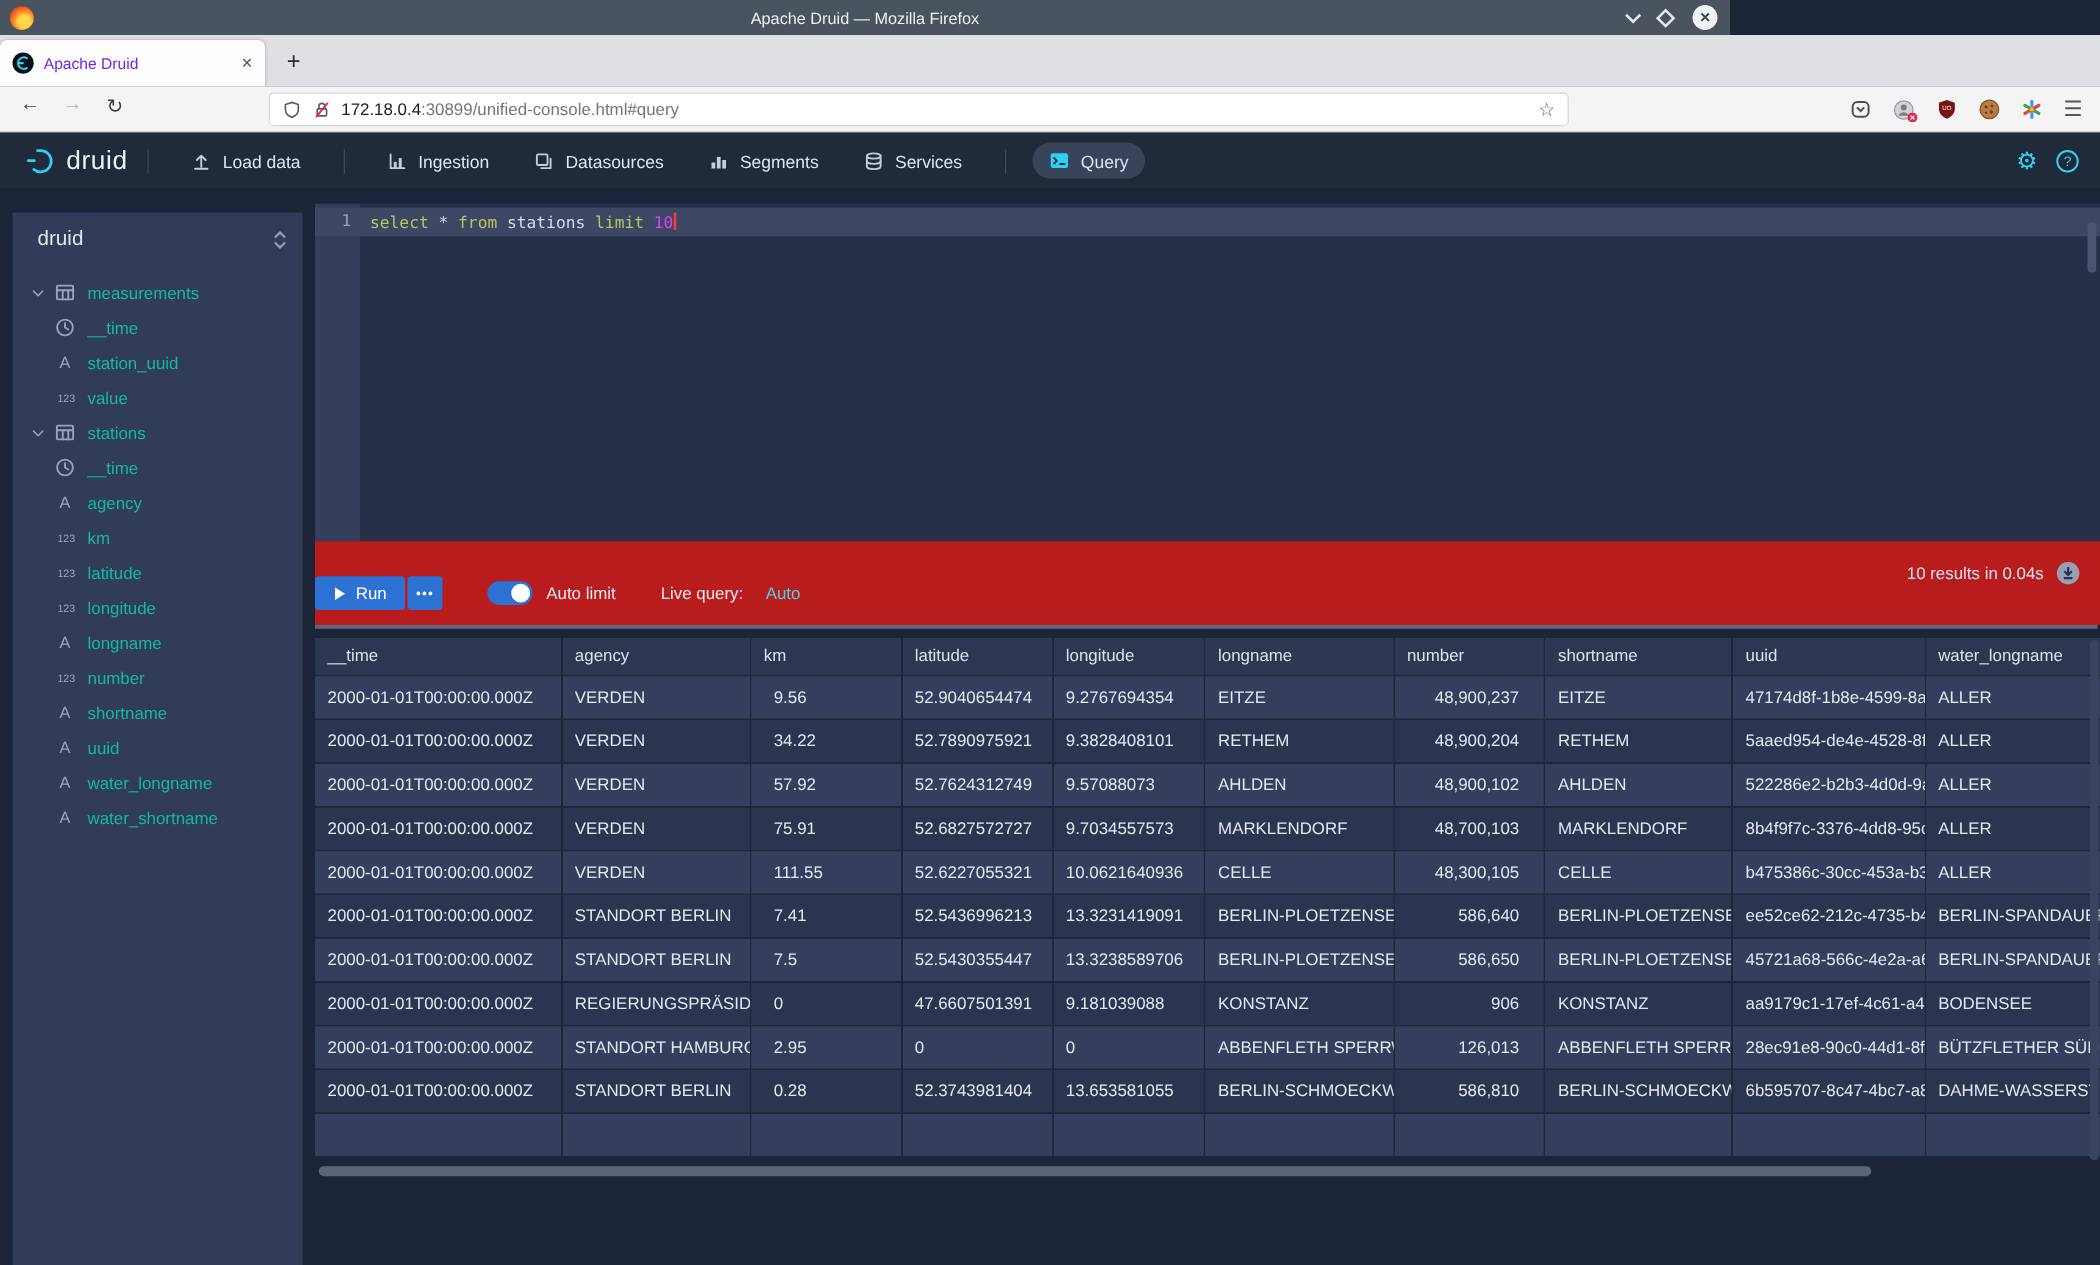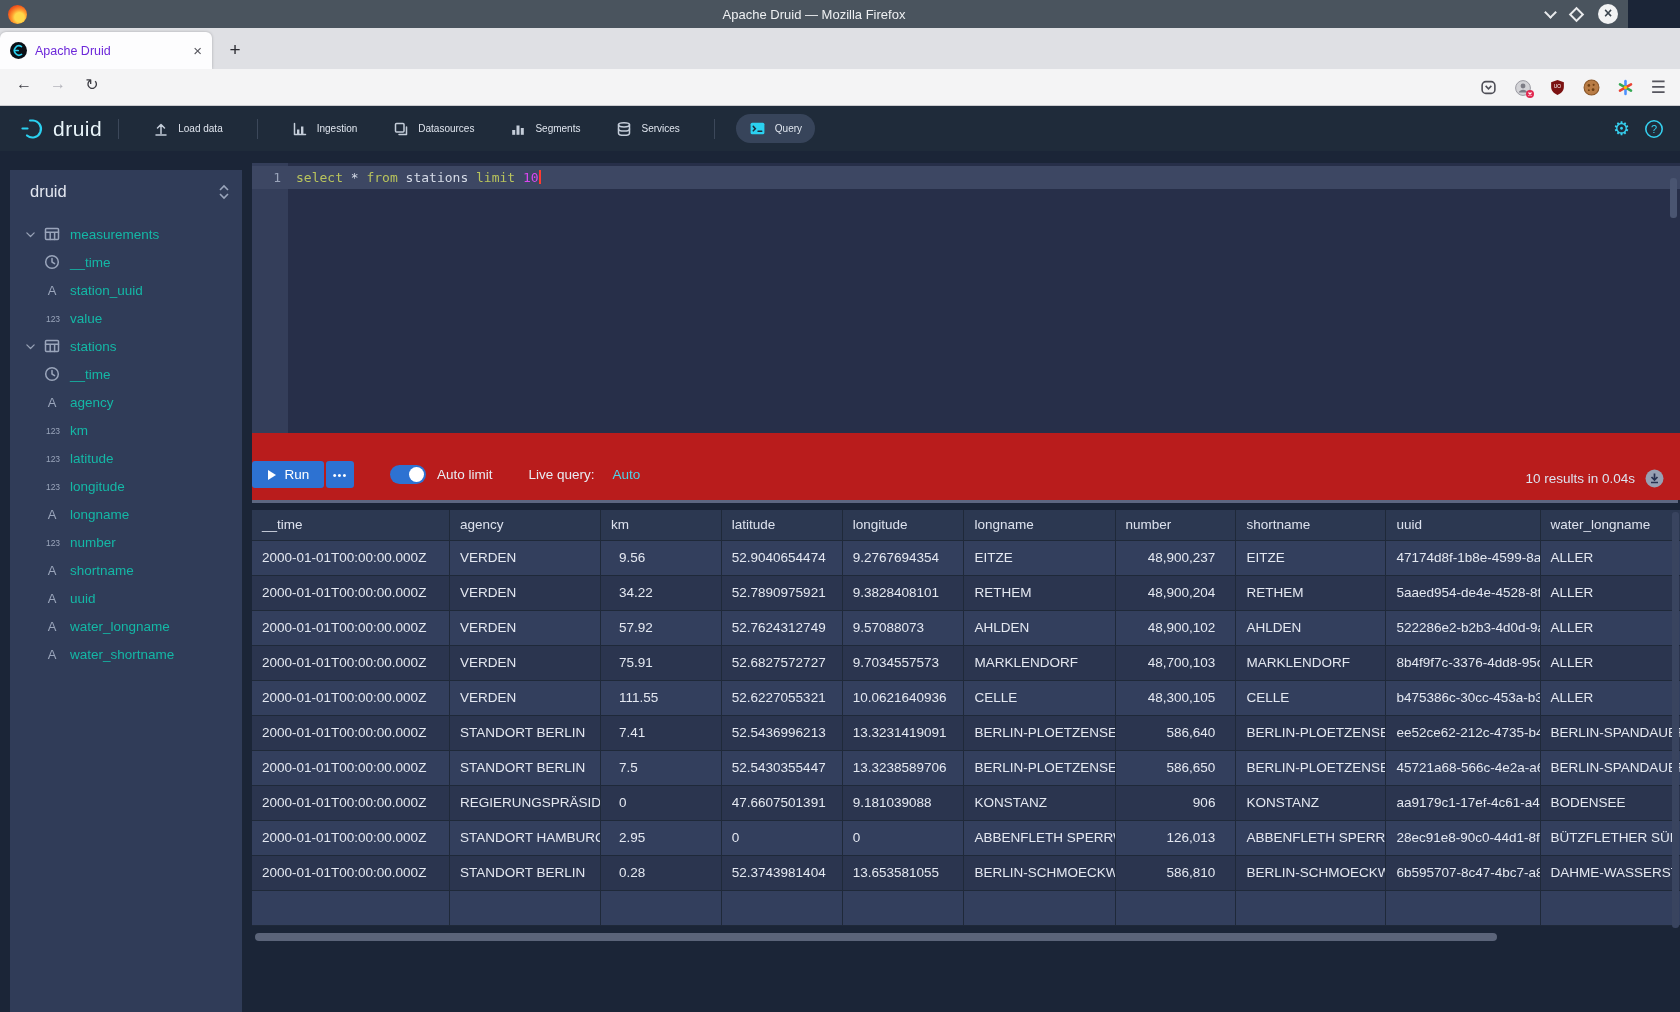--- a/index.html
+++ b/index.html
@@ -9,7 +9,7 @@
   .ic { display:inline-flex; align-items:center; justify-content:center; }
 
   
-  #titlebar { position:absolute; left:0; top:0; width:1628px; height:28px; background:#4a545e;
+  #titlebar { position:absolute; left:0; top:0; width:1384px; height:28px; background:#4a545e;
     display:flex; align-items:center; }
   #fx-logo { width:19px; height:19px; margin-left:8px; border-radius:50%;
     background:radial-gradient(circle at 60% 65%, #ffd84a 0 28%, #ff9a2e 45%, #f0531c 70%, #c93a12 100%); }

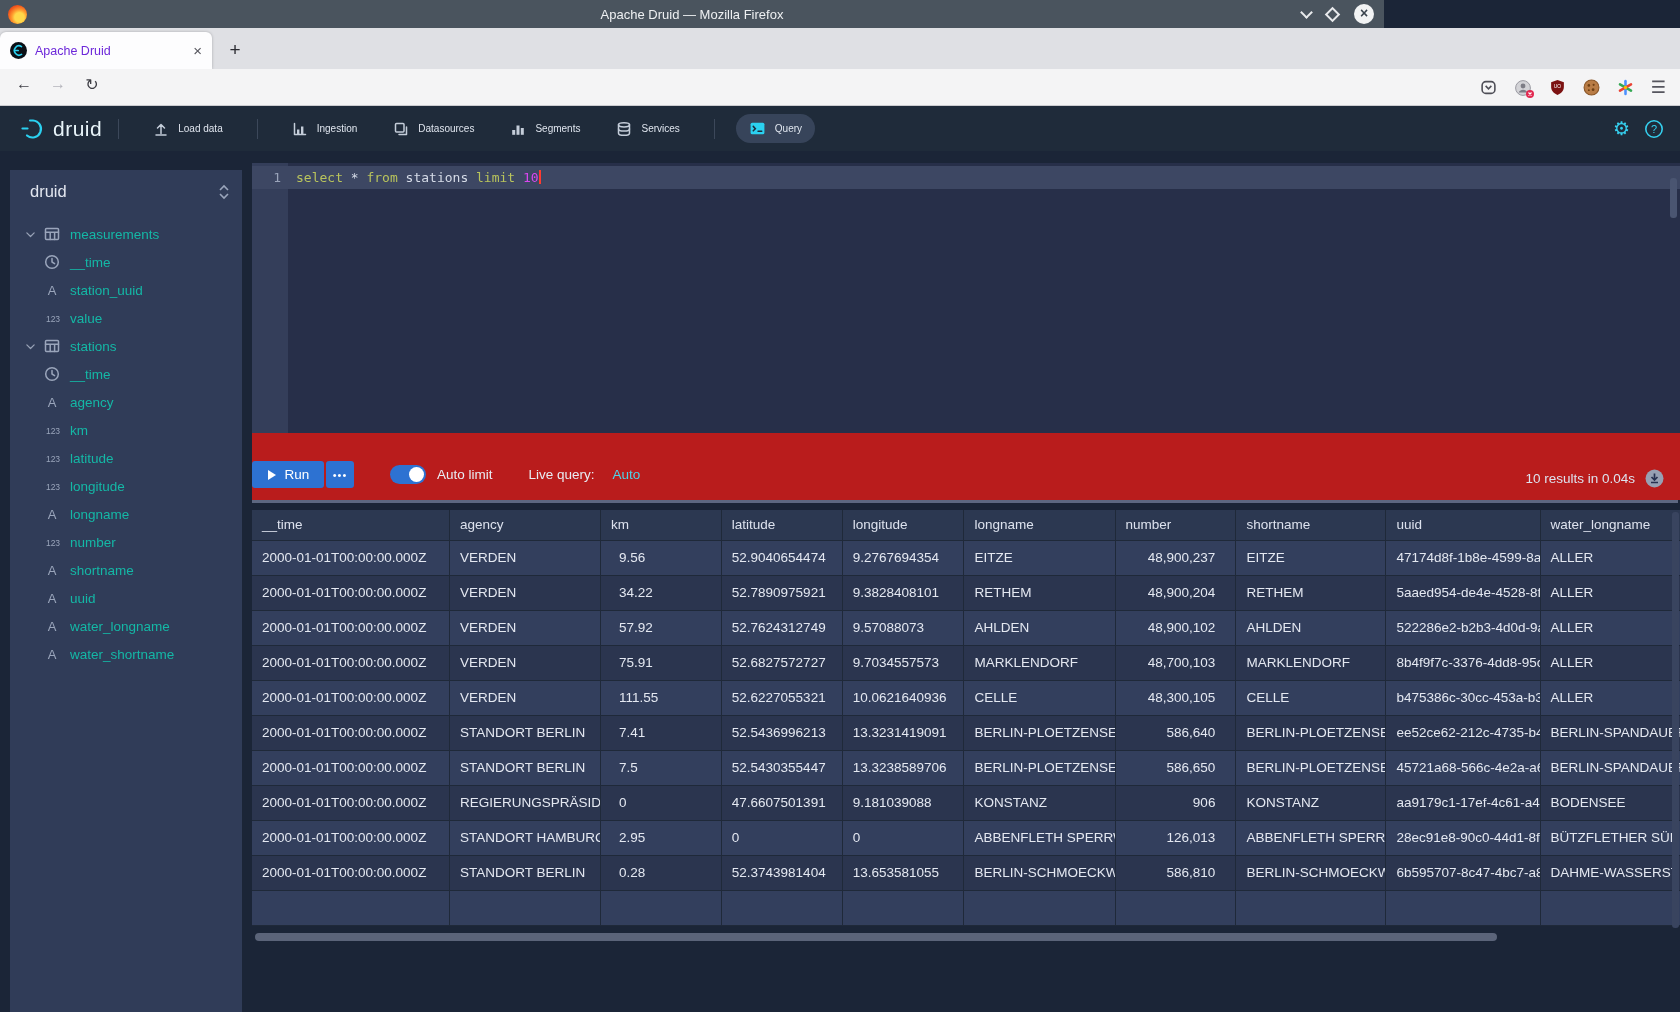--- a/index.html
+++ b/index.html
@@ -152,6 +152,22 @@
   <span class="navglyph" style="left:12px;">←</span>
   <span class="navglyph" style="left:46px; color:#b4b4bb;">→</span>
   <span class="navglyph" style="left:80px;">↻</span>
+  <div id="urlbar">
+    <span class="ic" style="margin-left:10px;">
+      <svg width="15" height="16" viewBox="0 0 16 16">
+          <path d="M8 1.5l5.5 1.8v4.2c0 3.3-2.3 5.5-5.5 6.8C4.8 13 2.5 10.8 2.5 7.5V3.3z" fill="none" stroke="#5b5b66" stroke-width="1.4"></path>
+        </svg>
+    </span>
+    <span class="ic" style="margin-left:9px;">
+      <svg width="15" height="16" viewBox="0 0 16 16">
+          <rect x="4" y="7" width="8" height="6" rx="1" fill="none" stroke="#5b5b66" stroke-width="1.4"></rect>
+          <path d="M5.5 7V4.8a2.5 2.5 0 0 1 5 0V7" fill="none" stroke="#5b5b66" stroke-width="1.4"></path>
+          <path d="M3 14L13 2" stroke="#e22850" stroke-width="1.6"></path>
+        </svg>
+    </span>
+    <span id="url-text"><span id="url-host">172.18.0.4</span><span id="url-rest">:30899/unified-console.html#query</span></span>
+    <span id="url-star">☆</span>
+  </div>
   <div id="nav-right">
     <span class="ic">
       <svg width="17" height="17" viewBox="0 0 16 16">

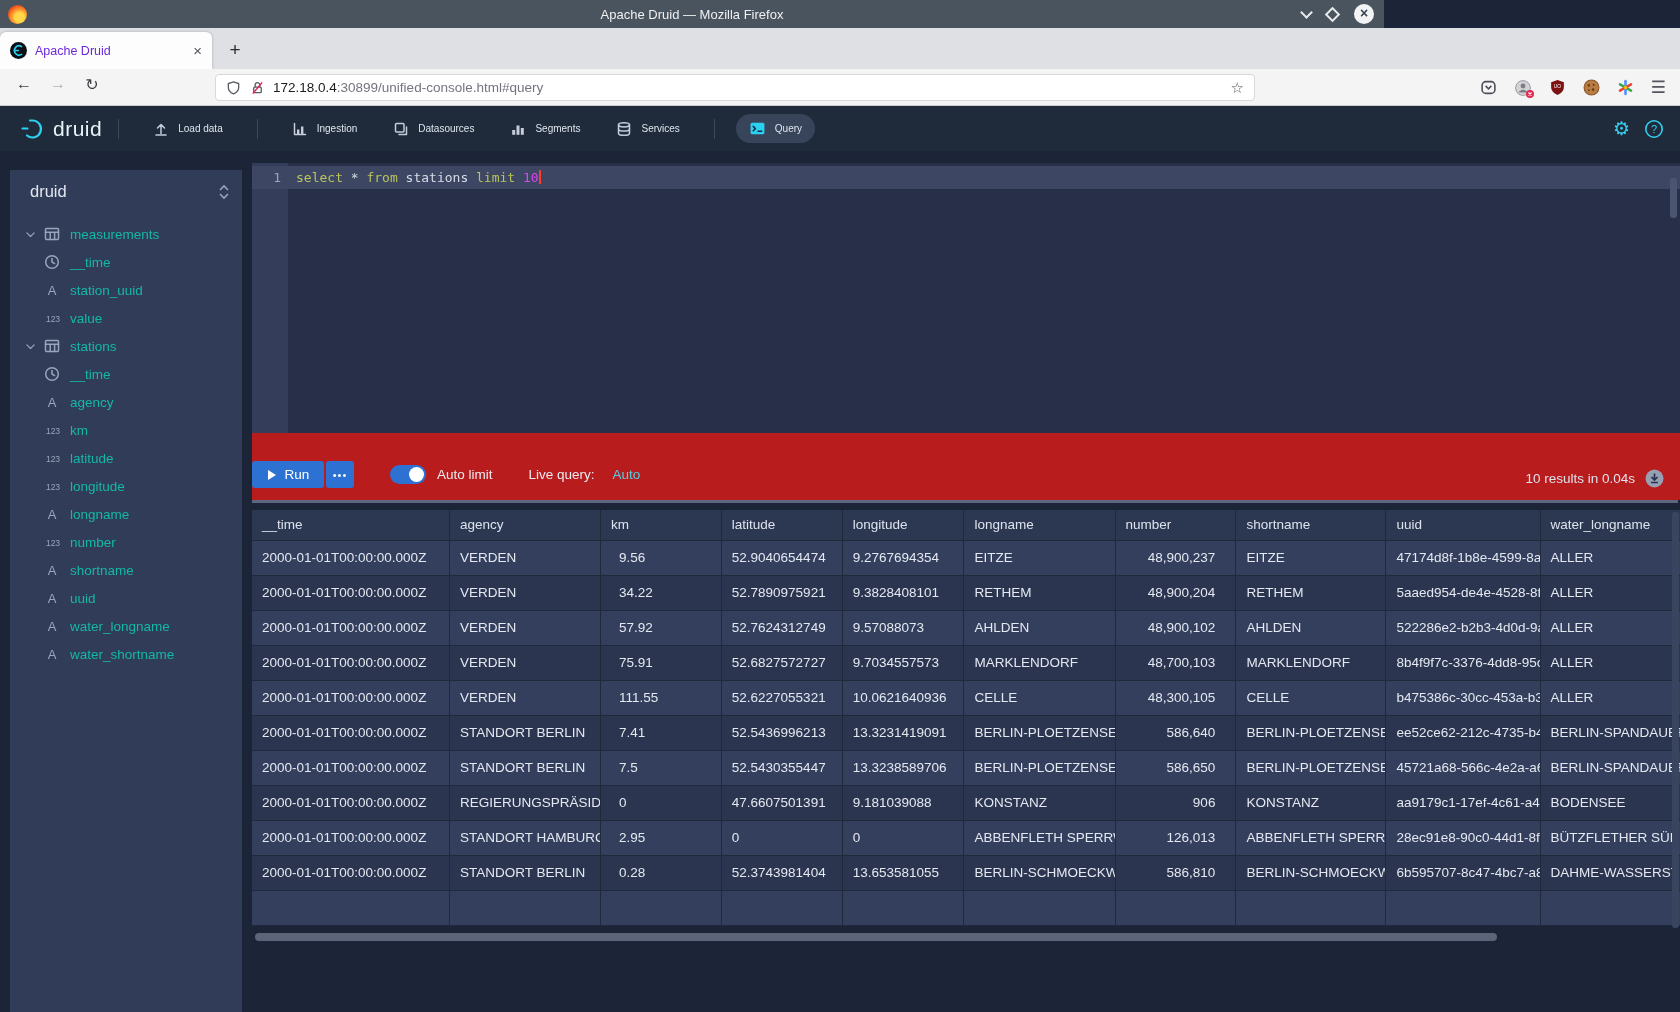--- a/index.html
+++ b/index.html
@@ -50,7 +50,7 @@
   #dlogo-text { font-size:21px; color:#e8f4f9; letter-spacing:.5px; }
   .hsep { width:1px; height:20px; background:#3c485a; margin:0 16px; }
   .nav-item { display:flex; align-items:center; gap:9px; padding:6px 13px; border-radius:16px;
-    font-size:10px; color:#dfe5ee; margin:0 5px; }
+    font-size:14px; color:#dfe5ee; margin:0 5px; }
   .nav-item .ic { color:#c4cdd9; }
   .nav-item.active { background:#37445a; }
   .nav-item.active .ic { color:#2bd1f0; }

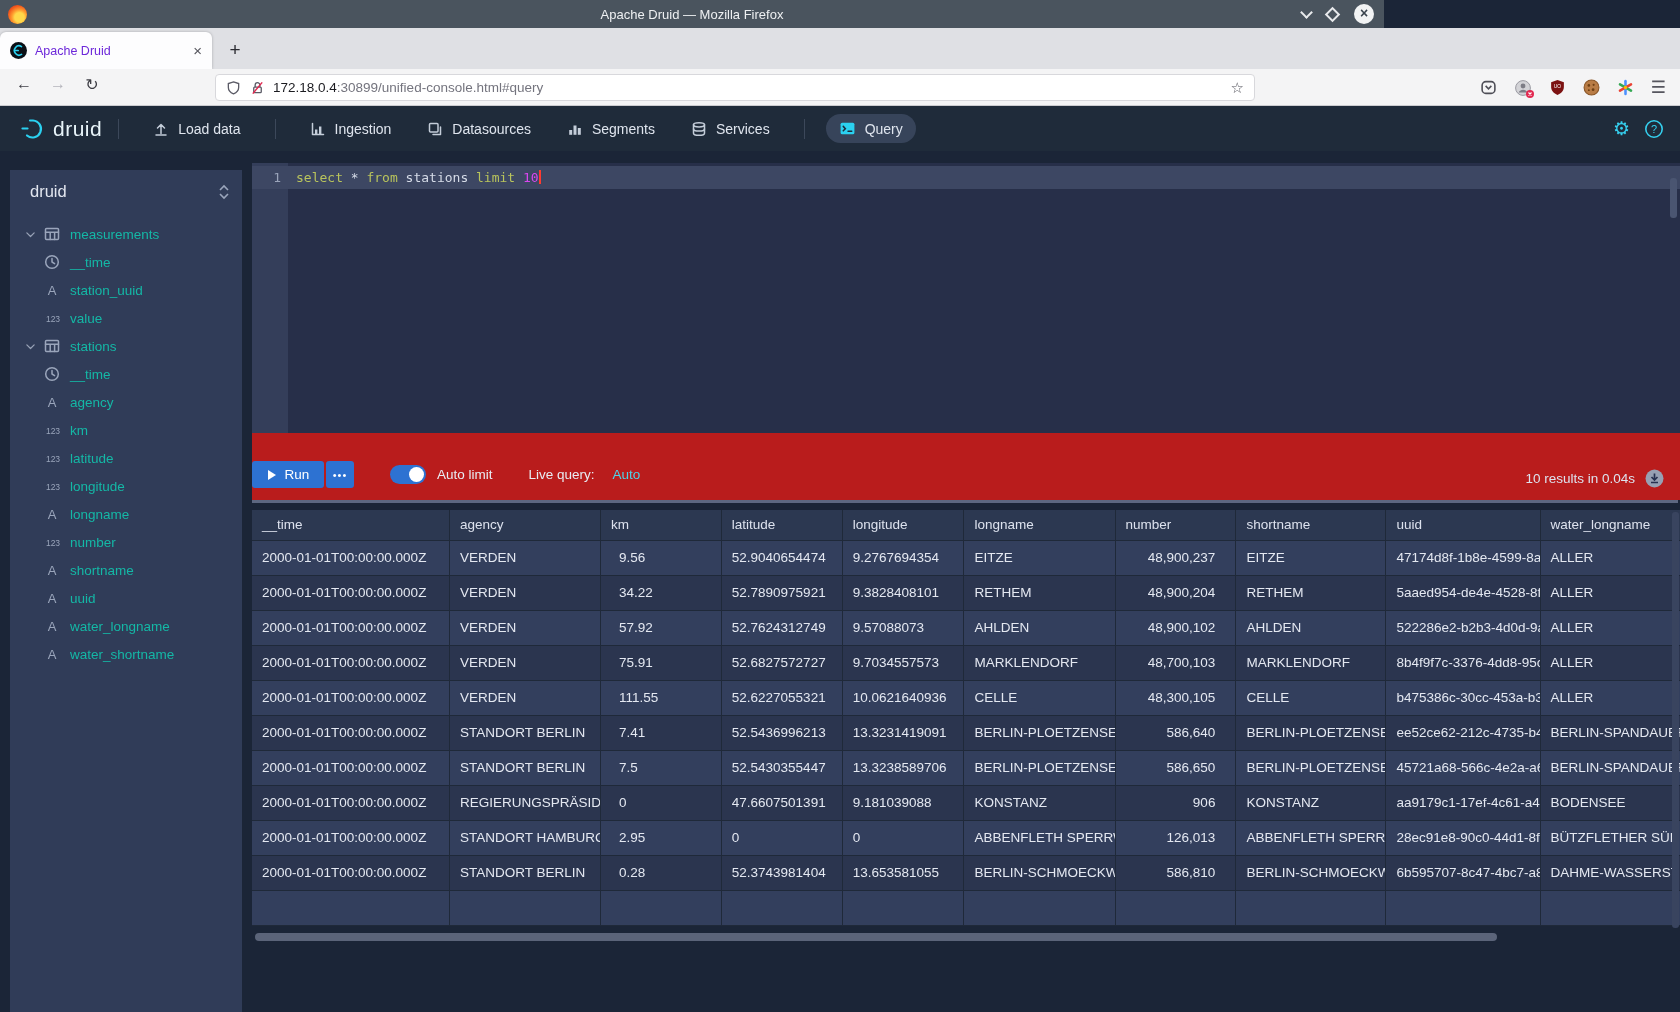--- a/index.html
+++ b/index.html
@@ -97,7 +97,7 @@
   #auto-limit { margin-left:11px; color:#e8ebf2; font-size:13.5px; }
   #live-query { margin-left:36px; color:#e8ebf2; font-size:13.5px; }
   #live-query-val { color:#4fd2e6; margin-left:18px; }
-  #run-right { position:absolute; right:16px; top:36px; display:flex; align-items:center; gap:10px; }
+  #run-right { position:absolute; right:16px; top:16px; display:flex; align-items:center; gap:10px; }
   #results-info { color:#dde2ee; font-size:13.5px; }
   #divider { position:absolute; left:252px; top:349px; right:2px; height:3px; background:#5d6780; }
 

